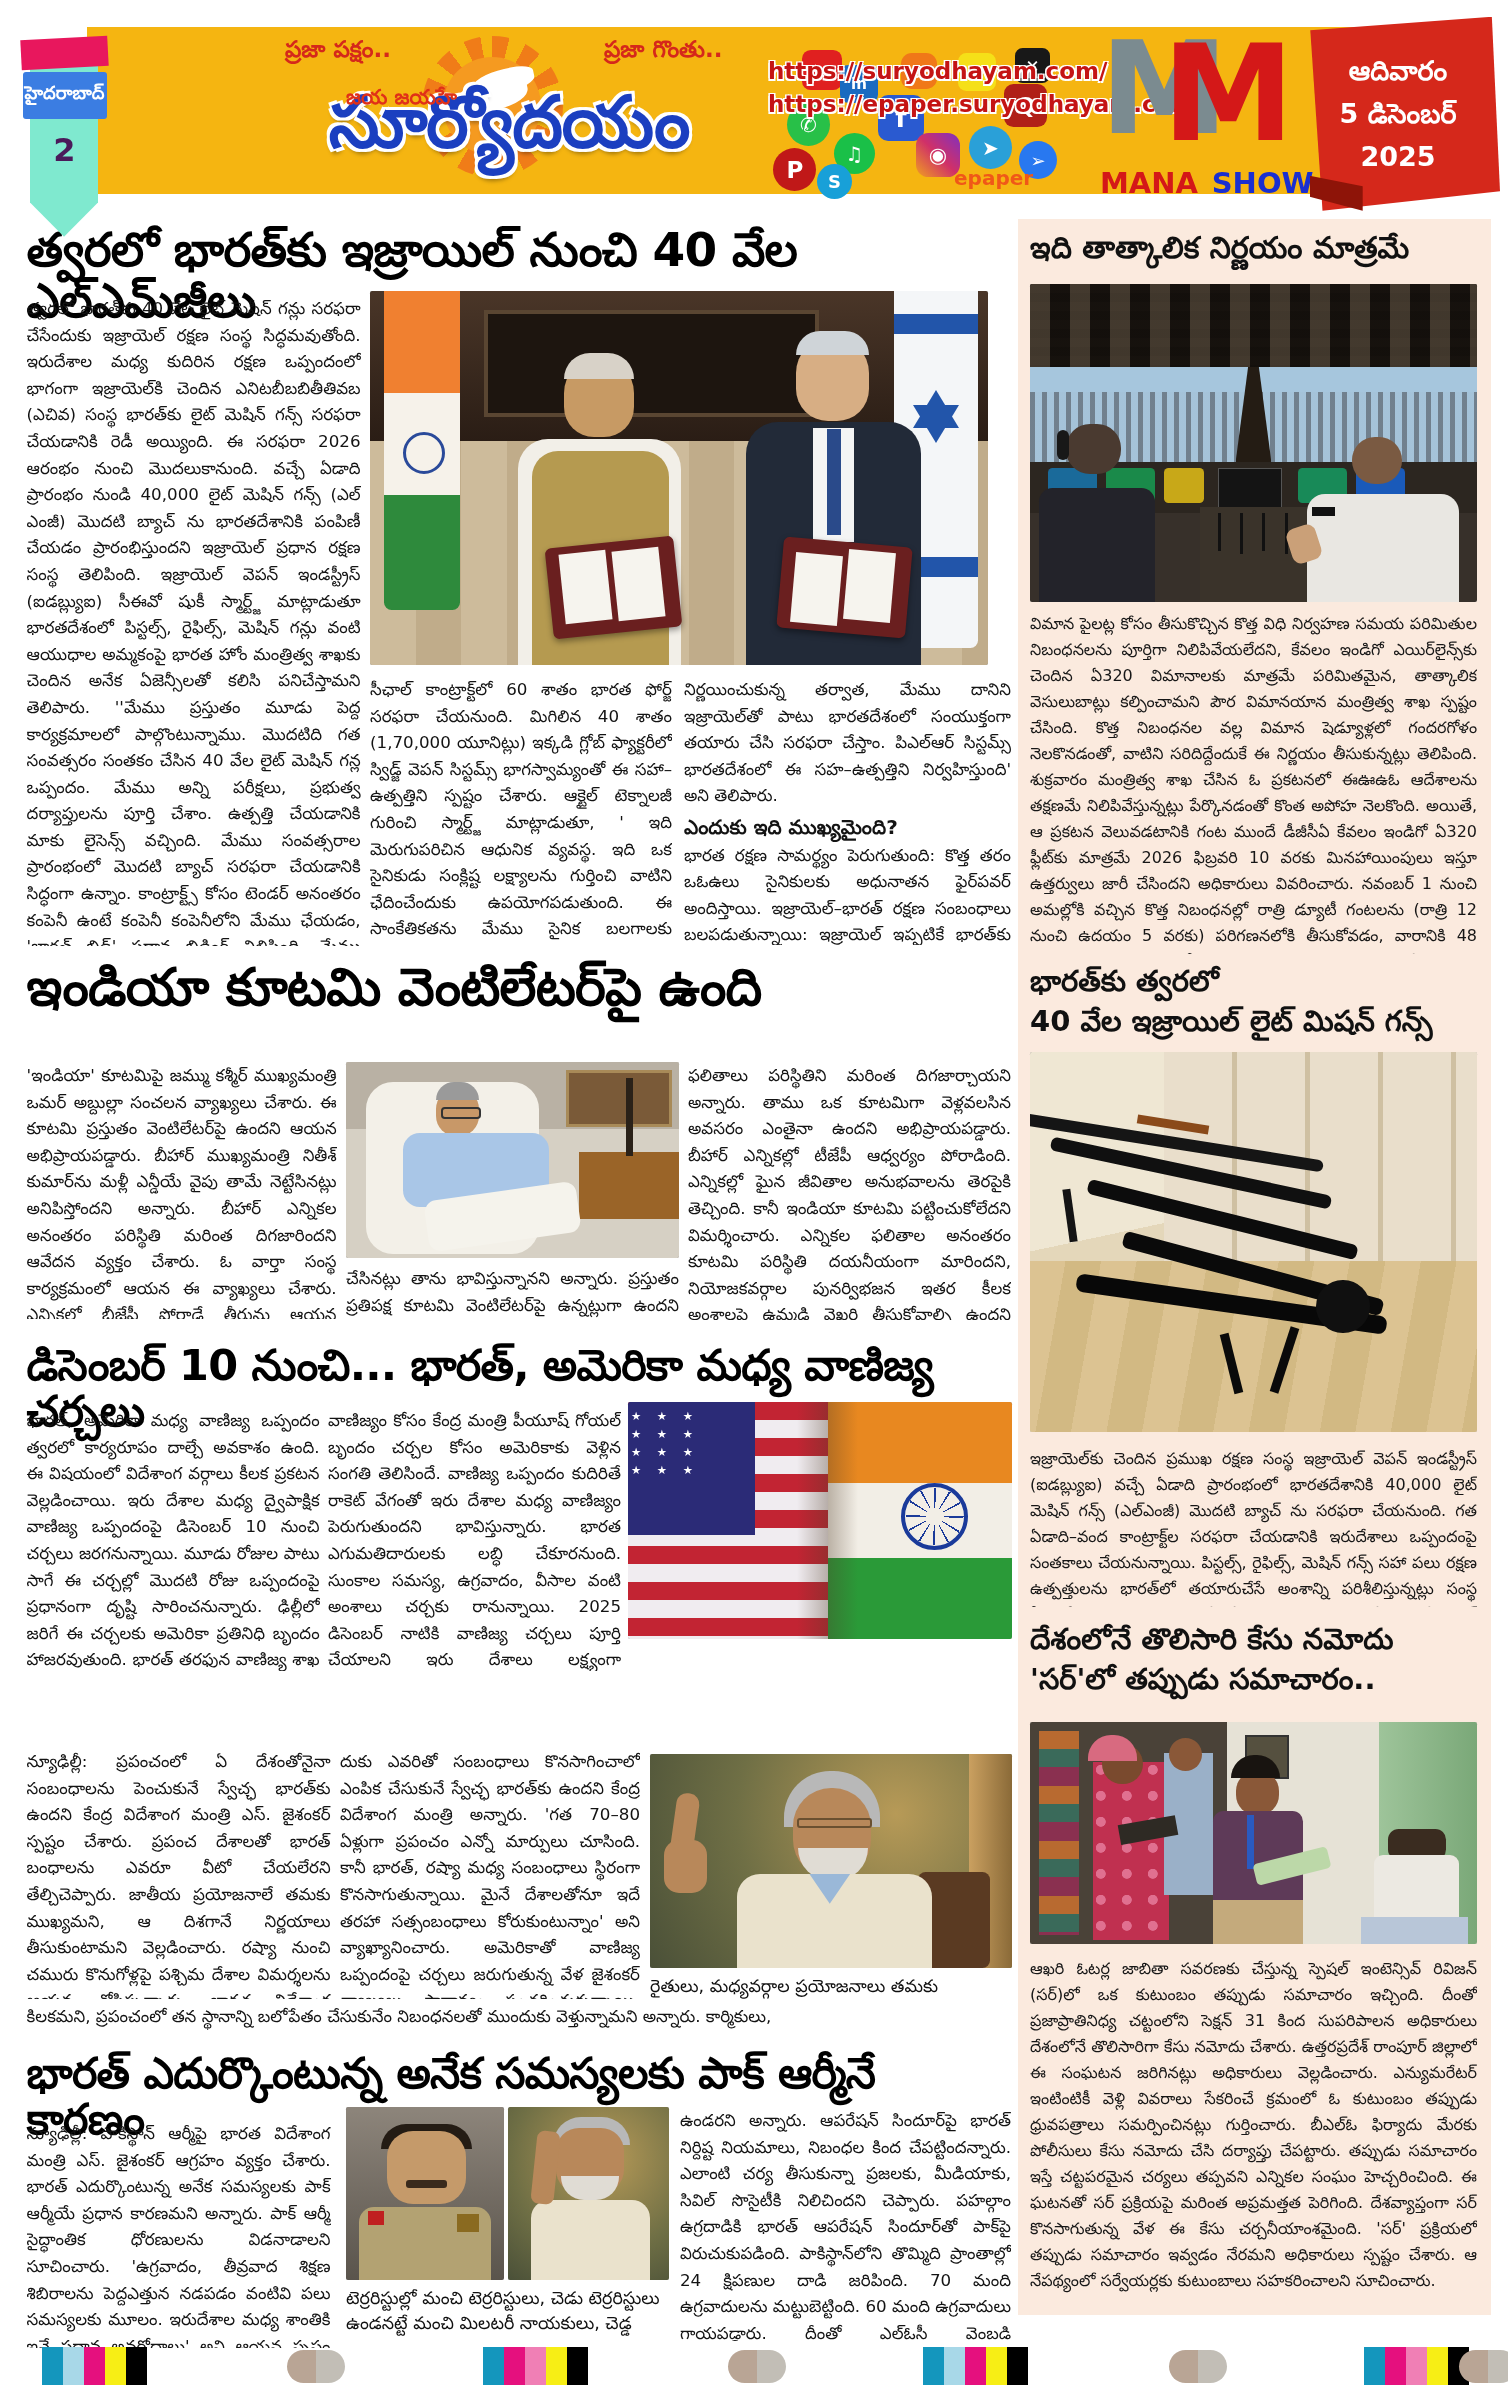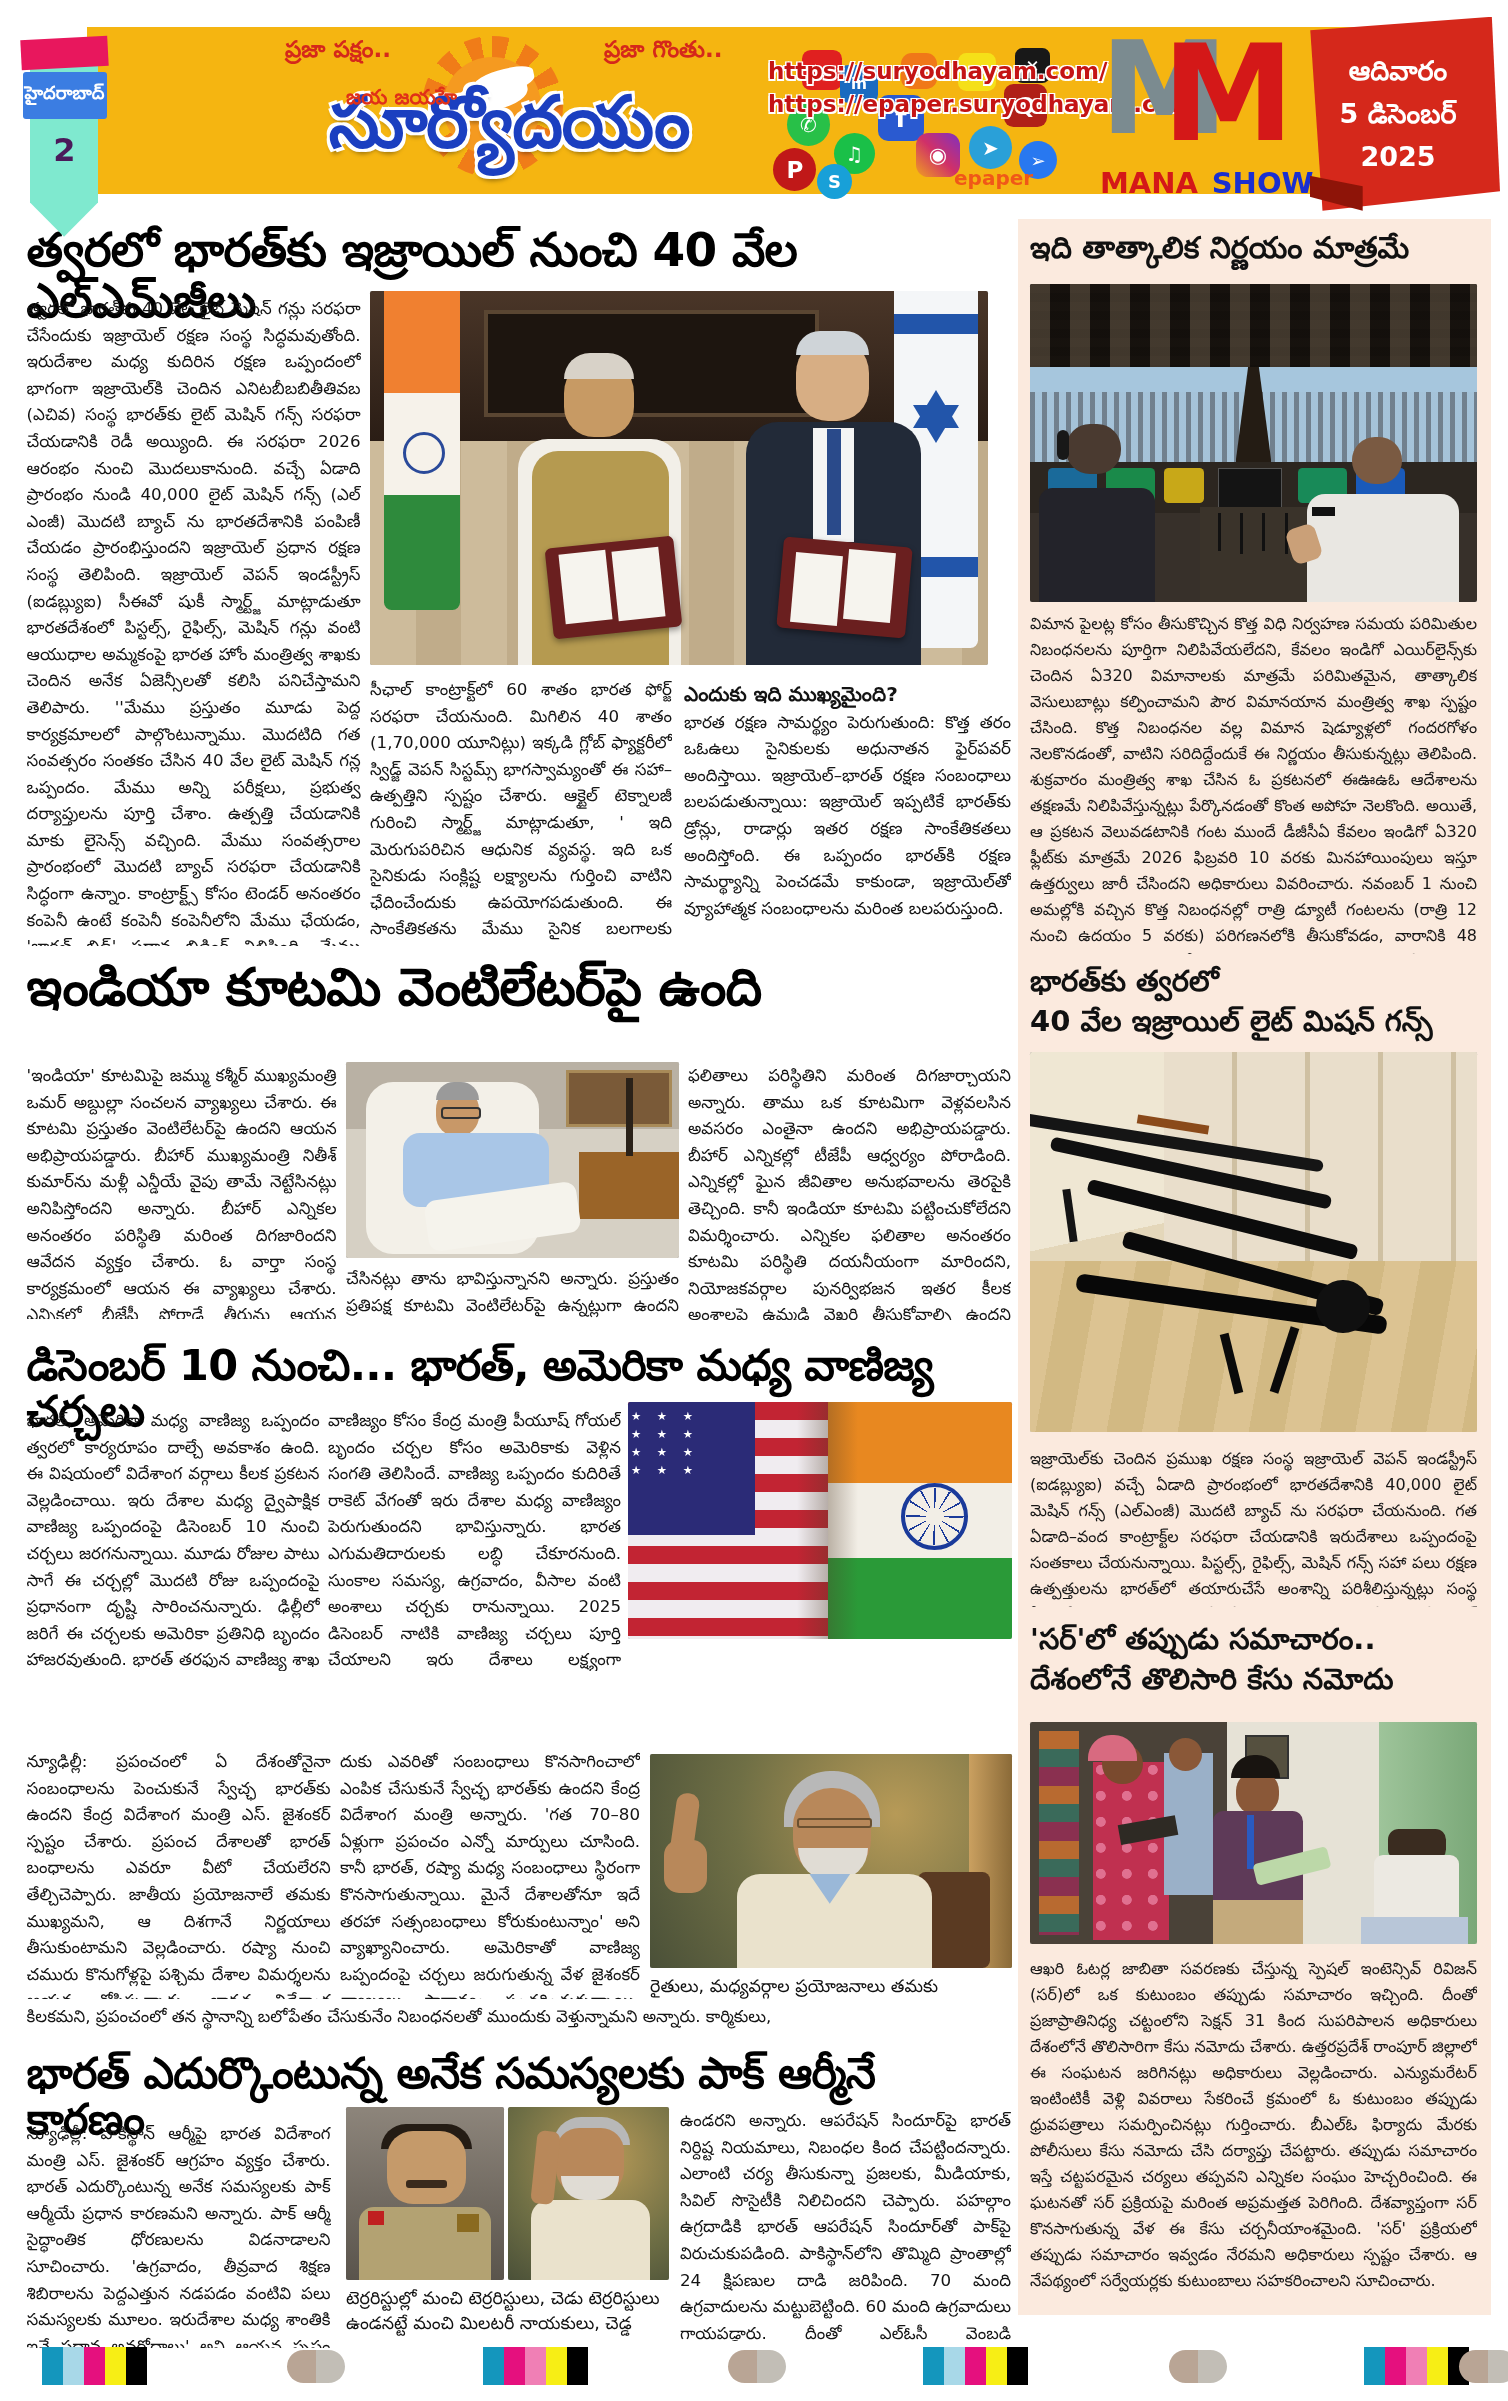--- a/index.html
+++ b/index.html
@@ -157,6 +157,7 @@
   <div class="col" style="left:26.6px;top:295px;width:334px;height:651px;">త్వరలో భారత్‌కు 40 వేల లైట్ మెషీన్ గన్లు సరఫరా చేసేందుకు ఇజ్రాయెల్ రక్షణ సంస్థ సిద్ధమవుతోంది. ఇరుదేశాల మధ్య కుదిరిన రక్షణ ఒప్పందంలో భాగంగా ఇజ్రాయెల్‌కి చెందిన ఎనిటబీబబితీతివబ (ఎచివ) సంస్థ భారత్‌కు లైట్ మెషిన్ గన్స్ సరఫరా చేయడానికి రెడీ అయ్యింది. ఈ సరఫరా 2026 ఆరంభం నుంచి మొదలుకానుంది. వచ్చే ఏడాది ప్రారంభం నుండి 40,000 లైట్ మెషిన్ గన్స్ (ఎల్ ఎంజీ) మొదటి బ్యాచ్ ను భారతదేశానికి పంపిణీ చేయడం ప్రారంభిస్తుందని ఇజ్రాయెల్ ప్రధాన రక్షణ సంస్థ తెలిపింది. ఇజ్రాయెల్ వెపన్ ఇండస్ట్రీస్ (ఐడబ్ల్యుఐ) సీఈవో షుకీ స్మార్ట్జ్ మాట్లాడుతూ భారతదేశంలో పిస్టల్స్, రైఫిల్స్, మెషిన్ గన్లు వంటి ఆయుధాల అమ్మకంపై భారత హోం మంత్రిత్వ శాఖకు చెందిన అనేక ఏజెన్సీలతో కలిసి పనిచేస్తామని తెలిపారు. ''మేము ప్రస్తుతం మూడు పెద్ద కార్యక్రమాలలో పాల్గొంటున్నాము. మొదటిది గత సంవత్సరం సంతకం చేసిన 40 వేల లైట్ మెషిన్ గన్ల ఒప్పందం. మేము అన్ని పరీక్షలు, ప్రభుత్వ దర్యాప్తులను పూర్తి చేశాం. ఉత్పత్తి చేయడానికి మాకు లైసెన్స్ వచ్చింది. మేము సంవత్సరాల ప్రారంభంలో మొదటి బ్యాచ్ సరఫరా చేయడానికి సిద్ధంగా ఉన్నాం. కాంట్రాక్ట్స్ కోసం టెండర్ అనంతరం కంపెనీ ఉంటే కంపెనీ కంపెనీలోని మేము ఛేయడం, 'భారత్ బిడ్' ప్రధాన బిడ్డింగ్ నిలిపింది. మేము ఒప్పందంలో 40 శాతం సరఫరా చేయడంలో దోహద పడతాం. సంతకం చేయడానికి ముందు దశలో ఉన్నాం. ఇది ఏడాది చివరి నాటికి లేదా వచ్చే ఏడాది ప్రారంభంలో పూర్తవుతుందని మేము భావిస్తున్నాం.</div>
   <div class="col" style="left:370px;top:676px;width:302px;height:269px;">సీఛాల్ కాంట్రాక్ట్‌లో 60 శాతం భారత ఫోర్జ్ సరఫరా చేయనుంది. మిగిలిన 40 శాతం (1,70,000 యూనిట్లు) ఇక్కడి గ్లోబ్ ఫ్యాక్టరీలో స్విడ్జ్ వెపన్ సిస్టమ్స్ భాగస్వామ్యంతో ఈ సహా–ఉత్పత్తిని స్పష్టం చేశారు. ఆక్టైల్ టెక్నాలజీ గురించి స్మార్ట్జ్ మాట్లాడుతూ, ' ఇది మెరుగుపరిచిన ఆధునిక వ్యవస్థ. ఇది ఒక సైనికుడు సంక్లిష్ట లక్ష్యాలను గుర్తించి వాటిని ఛేదించేందుకు ఉపయోగపడుతుంది. ఈ సాంకేతికతను మేము సైనిక బలగాలకు పరిచయం చేస్తున్నాం' అని పేర్కొన్నారు. 'ఆర్డర్ల పరంపరను మేము సకాలంలో అందించగలుగుతున్నాం. ఈ విషయంలో మాకు ఎలాంటి సందేహాలు లేవు. ప్రతిపాదిత ప్రారంభ చర్యలు జరుపుతున్న వారు దానిని తీసుకోవాలని సంబంధాలను మరింత బలపరుస్తాం.</div>
   <div class="col" style="left:684px;top:676px;width:327px;height:269px;">
+    <span>నిర్ణయించుకున్న తర్వాత, మేము దానిని ఇజ్రాయెల్‌తో పాటు భారతదేశంలో సంయుక్తంగా తయారు చేసి సరఫరా చేస్తాం. పిఎల్ఆర్ సిస్టమ్స్ భారతదేశంలో ఈ సహ–ఉత్పత్తిని నిర్వహిస్తుంది' అని తెలిపారు.</span>
     <div class="subhead">ఎందుకు ఇది ముఖ్యమైంది?</div>
     <span>భారత రక్షణ సామర్థ్యం పెరుగుతుంది: కొత్త తరం ఒఓఉలు సైనికులకు అధునాతన ఫైర్‌పవర్ అందిస్తాయి. ఇజ్రాయెల్–భారత్ రక్షణ సంబంధాలు బలపడుతున్నాయి: ఇజ్రాయెల్ ఇప్పటికే భారత్‌కు డ్రోన్లు, రాడార్లు ఇతర రక్షణ సాంకేతికతలు అందిస్తోంది. ఈ ఒప్పందం భారత్‌కి రక్షణ సామర్థ్యాన్ని పెంచడమే కాకుండా, ఇజ్రాయెల్‌తో వ్యూహాత్మక సంబంధాలను మరింత బలపరుస్తుంది.</span>
   </div>

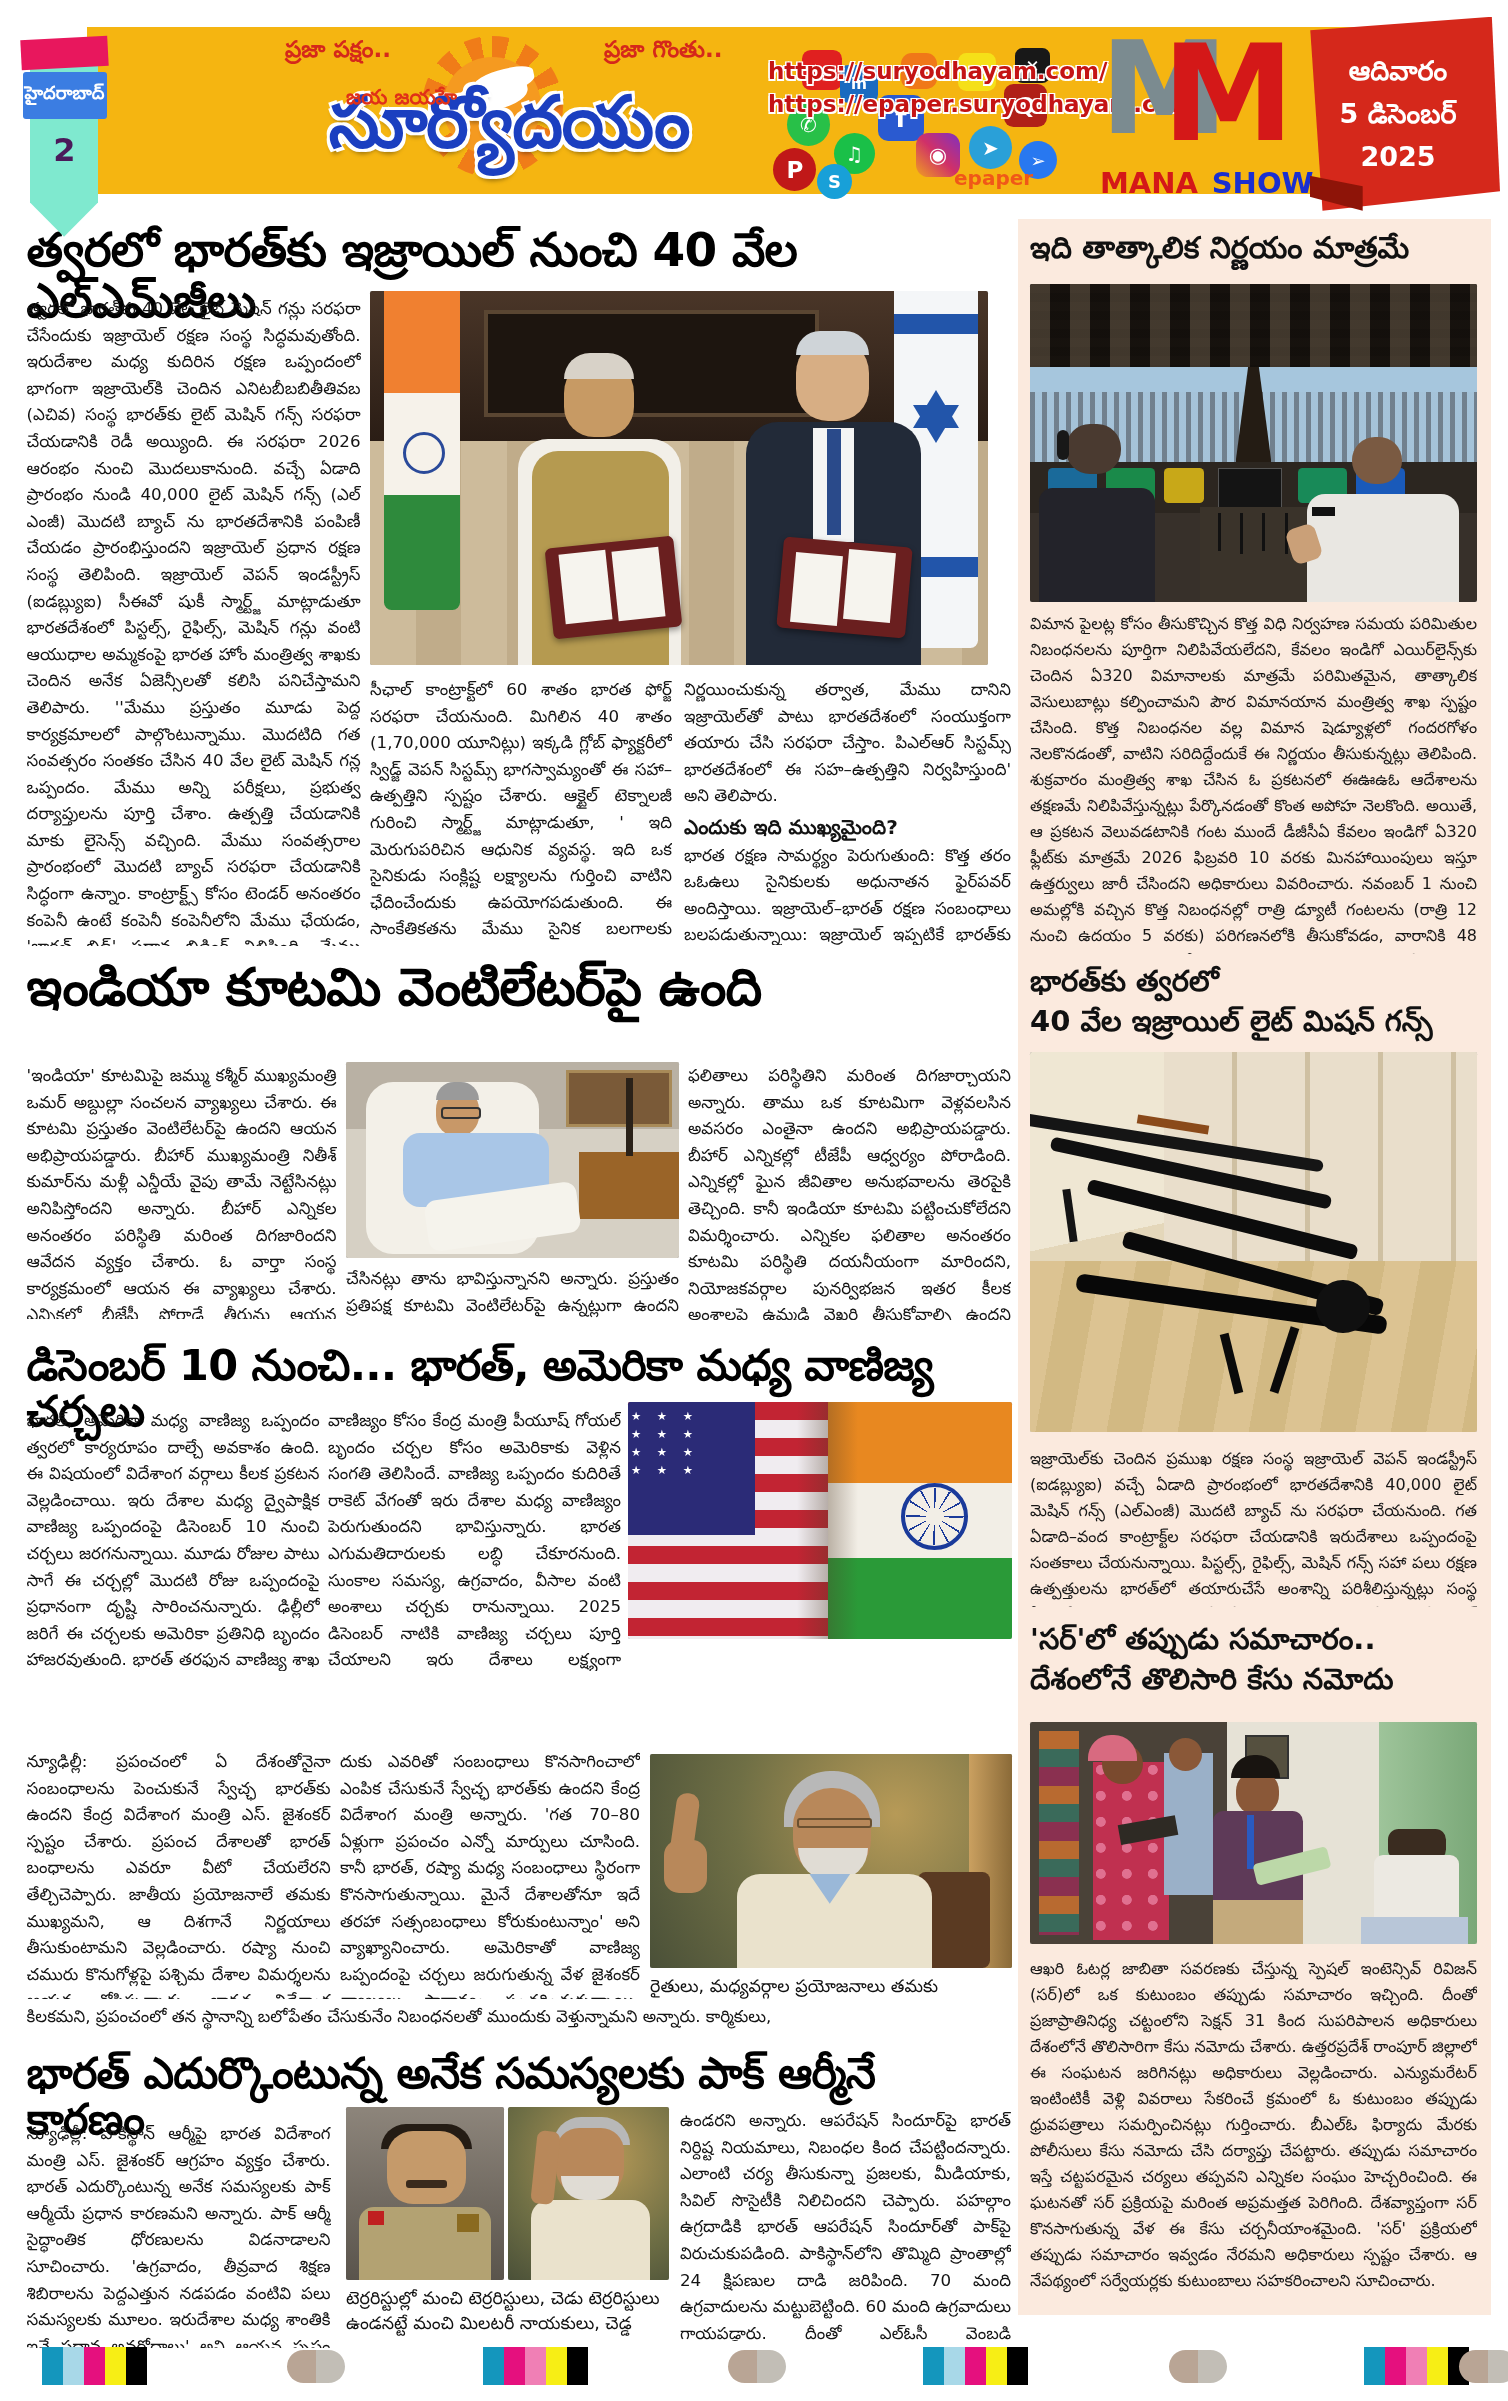--- a/index.html
+++ b/index.html
@@ -292,8 +292,8 @@
     <div class="sb-col" style="left:12px;top:1227px;width:447px;height:161px;">ఇజ్రాయెల్‌కు చెందిన ప్రముఖ రక్షణ సంస్థ ఇజ్రాయెల్ వెపన్ ఇండస్ట్రీస్ (ఐడబ్ల్యుఐ) వచ్చే ఏడాది ప్రారంభంలో భారతదేశానికి 40,000 లైట్ మెషిన్ గన్స్ (ఎల్ఎంజీ) మొదటి బ్యాచ్ ను సరఫరా చేయనుంది. గత ఏడాది–వంద కాంట్రాక్ట్‌ల సరఫరా చేయడానికి ఇరుదేశాలు ఒప్పందంపై సంతకాలు చేయనున్నాయి. పిస్టల్స్, రైఫిల్స్, మెషిన్ గన్స్ సహా పలు రక్షణ ఉత్పత్తులను భారత్‌లో తయారుచేసే అంశాన్ని పరిశీలిస్తున్నట్లు సంస్థ సీఈవో తెలిపారు. కాగా వచ్చే ఏడాది ప్రారంభం నుంచే 40 వేల లైట్ మెషిన్ గన్స్‌ల తొలి బ్యాచ్ అందించే ప్రక్రియ ప్రారంభమవుతుందని స్పష్టం చేశారు. ఈ డీల్‌తో క్షేత్రస్థాయి బలగాల ఫైర్‌పవర్ గణనీయంగా పెరగనుంది. ఒప్పందంపై సంతకాల ప్రక్రియ ఈ ఏడాది చివరి నాటికి లేదా వచ్చే ఏడాది ప్రారంభం నాటికి ఖరారవుతుందని ఆశిస్తున్నామని అన్నారు.</div>
 
     <div class="sb-h" style="left:12px;top:1400px;width:447px;font-size:29px;line-height:40px;">
+      <div>దేశంలోనే తొలిసారి కేసు నమోదు</div>
       <div>'సర్'లో తప్పుడు సమాచారం..</div>
-      <div>దేశంలోనే తొలిసారి కేసు నమోదు</div>
     </div>
 
     <div class="ph" style="left:12px;top:1503px;width:447px;height:222px;">

